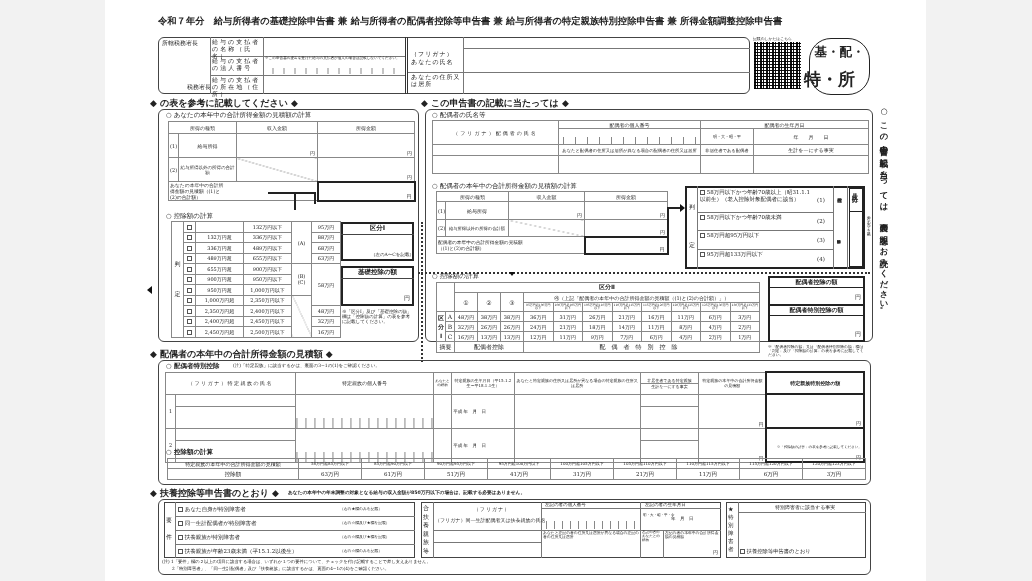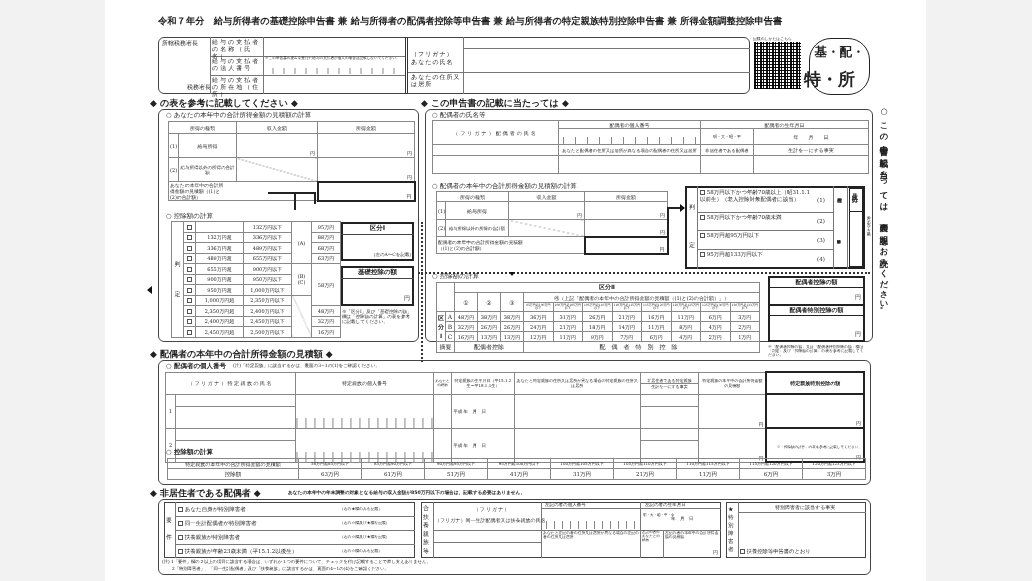--- a/index.html
+++ b/index.html
@@ -417,7 +417,7 @@
 
   <div class="sec-title" style="left:45px;top:348px">◆ 配偶者の本年中の合計所得金額の見積額 ◆</div>
   <div class="box" style="left:53px;top:360px;width:713px;height:125px"></div>
-  <div class="sub bold" style="left:61px;top:362px;font-size:6.5px">○ 配偶者の個人番号</div>
+  <div class="sub bold" style="left:61px;top:362px;font-size:6.5px">○ 配偶者特別控除</div>
   <div class="tiny abs" style="left:128px;top:364px">(注)「特定親族」に該当するかは、裏面の3−1の(1)をご確認ください。</div>
 
   <table style="left:60px;top:371px;width:700px">

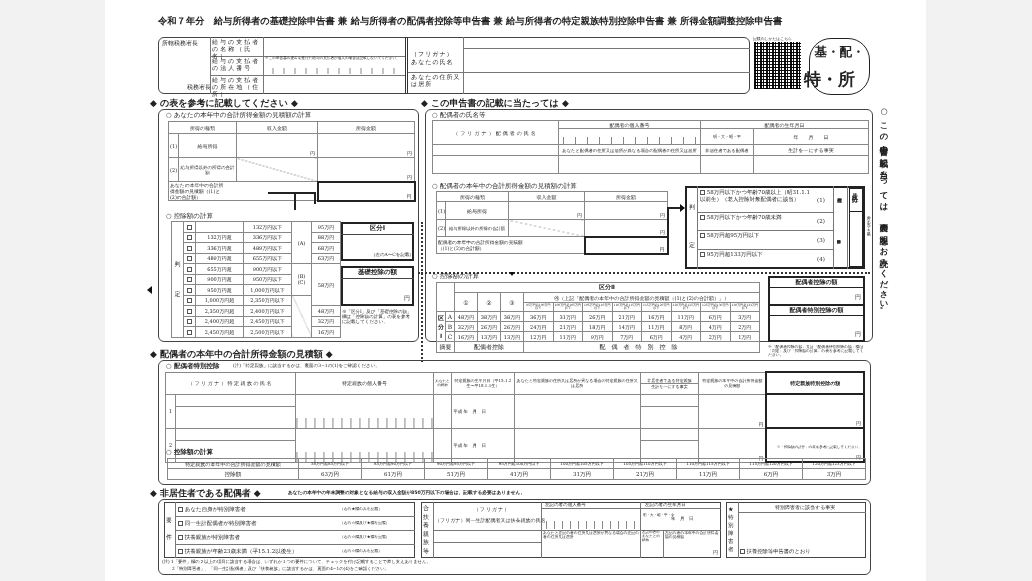--- a/index.html
+++ b/index.html
@@ -524,7 +524,7 @@
       </tbody>
   </table>
 
-  <div class="sec-title" style="left:45px;top:487px">◆ 非居住者である配偶者 ◆</div>
+  <div class="sec-title" style="left:45px;top:487px">◆ 扶養控除等申告書のとおり ◆</div>
   <div class="tiny abs bold" style="left:183px;top:490px;font-size:4.7px">あなたの本年中の年末調整の対象となる給与の収入金額が850万円以下の場合は、記載する必要はありません。</div>
   <div class="box" style="left:53px;top:499px;width:713px;height:76px"></div>
 

